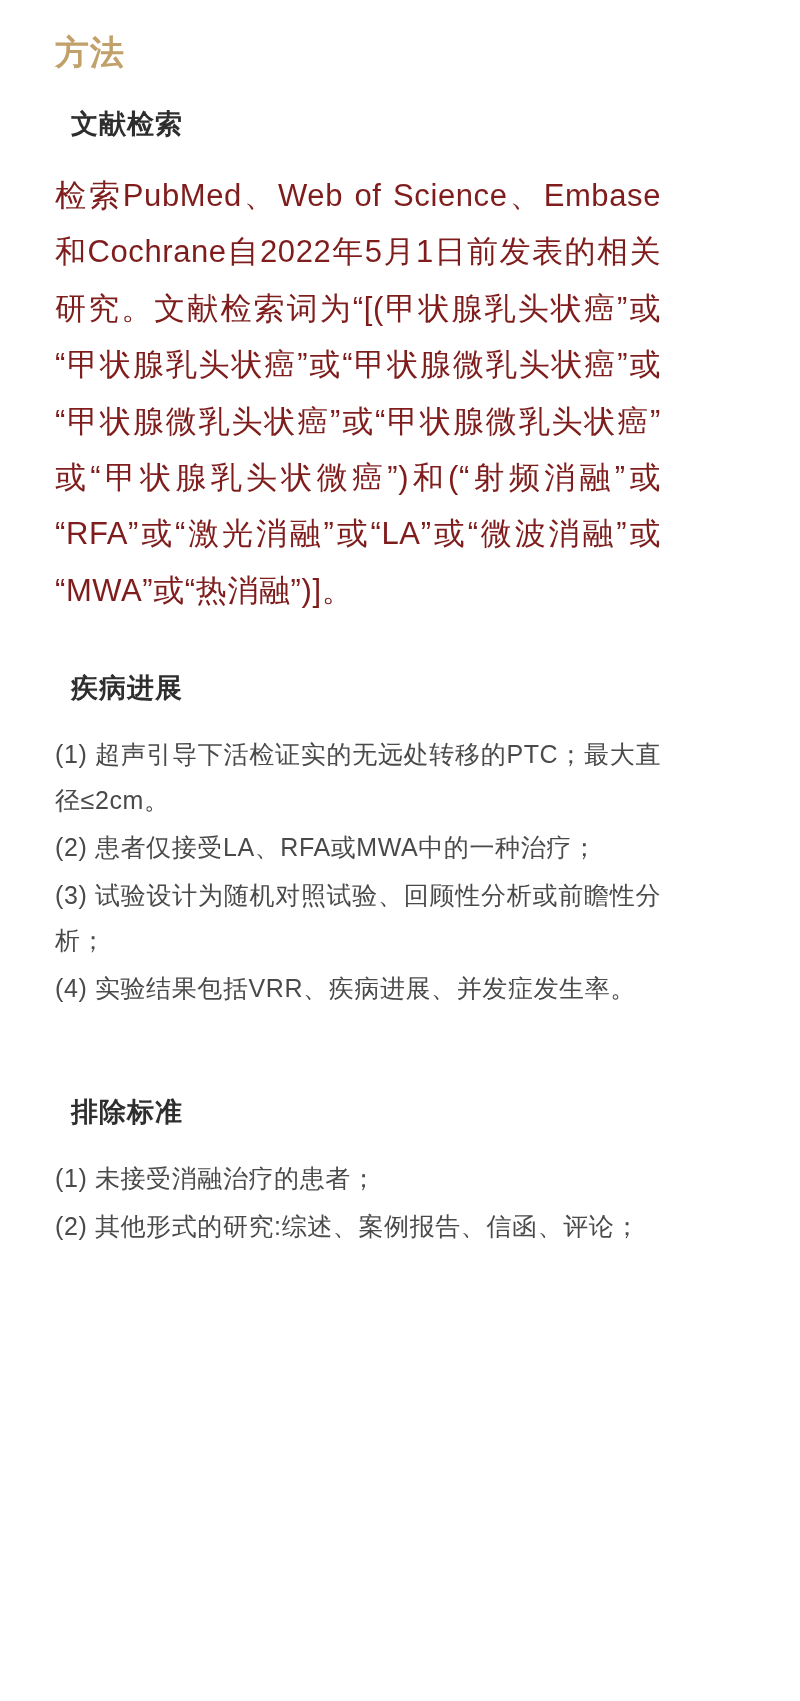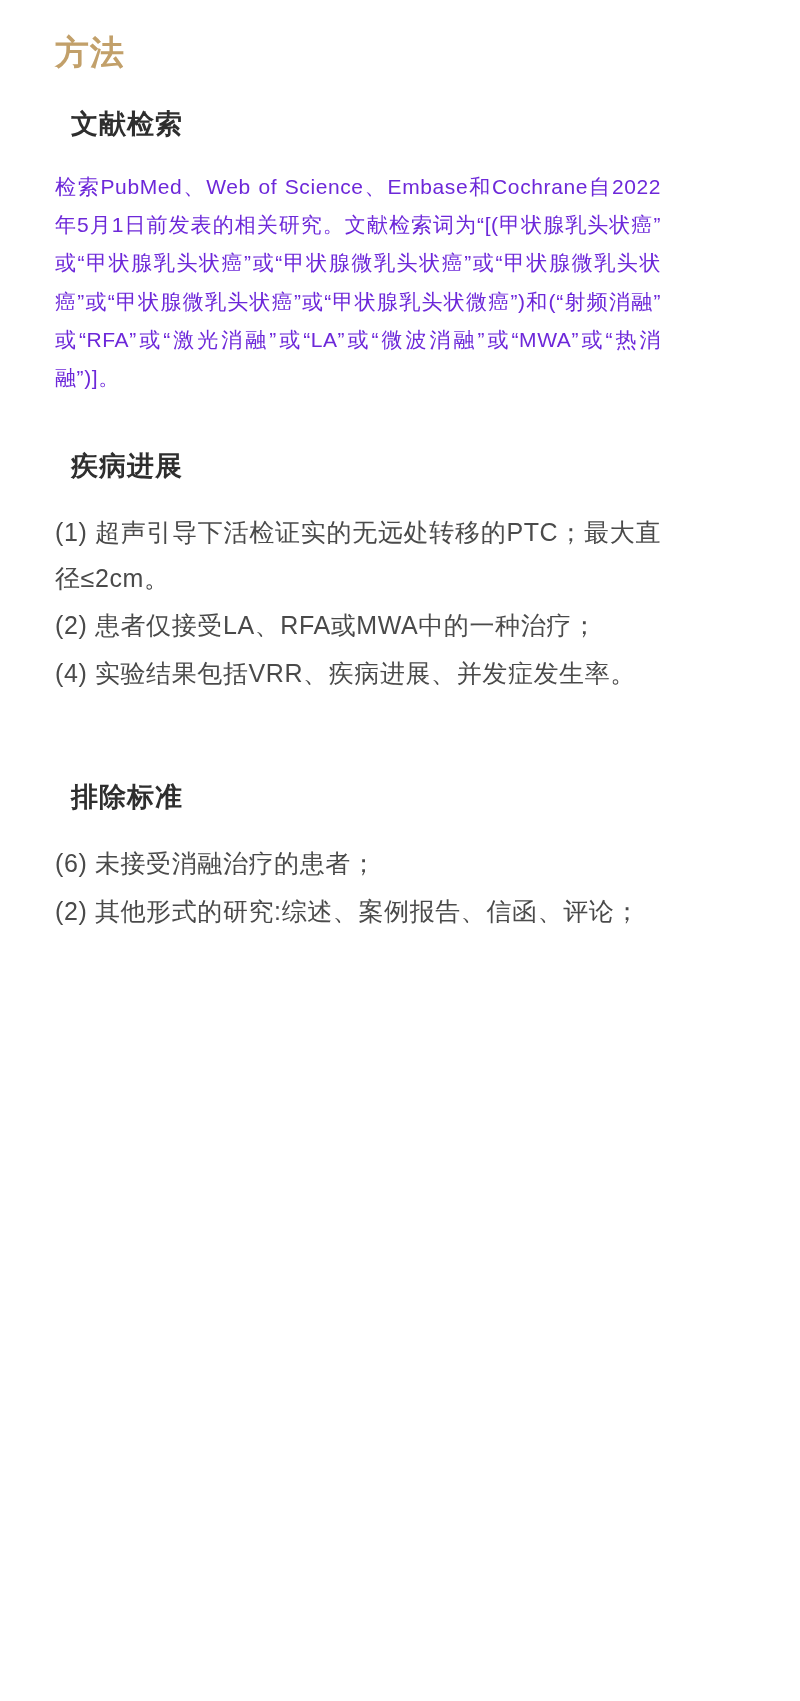--- a/index.html
+++ b/index.html
@@ -39,9 +39,9 @@
     margin-top: 52px;
   }
   .body-text {
-    font-size: 21px;
+    font-size: 31px;
     line-height: 1.82;
-    color: #6d28d9;
+    color: #7f1d1d;
     text-align: justify;
     text-justify: inter-ideograph;
     letter-spacing: 0.6px;

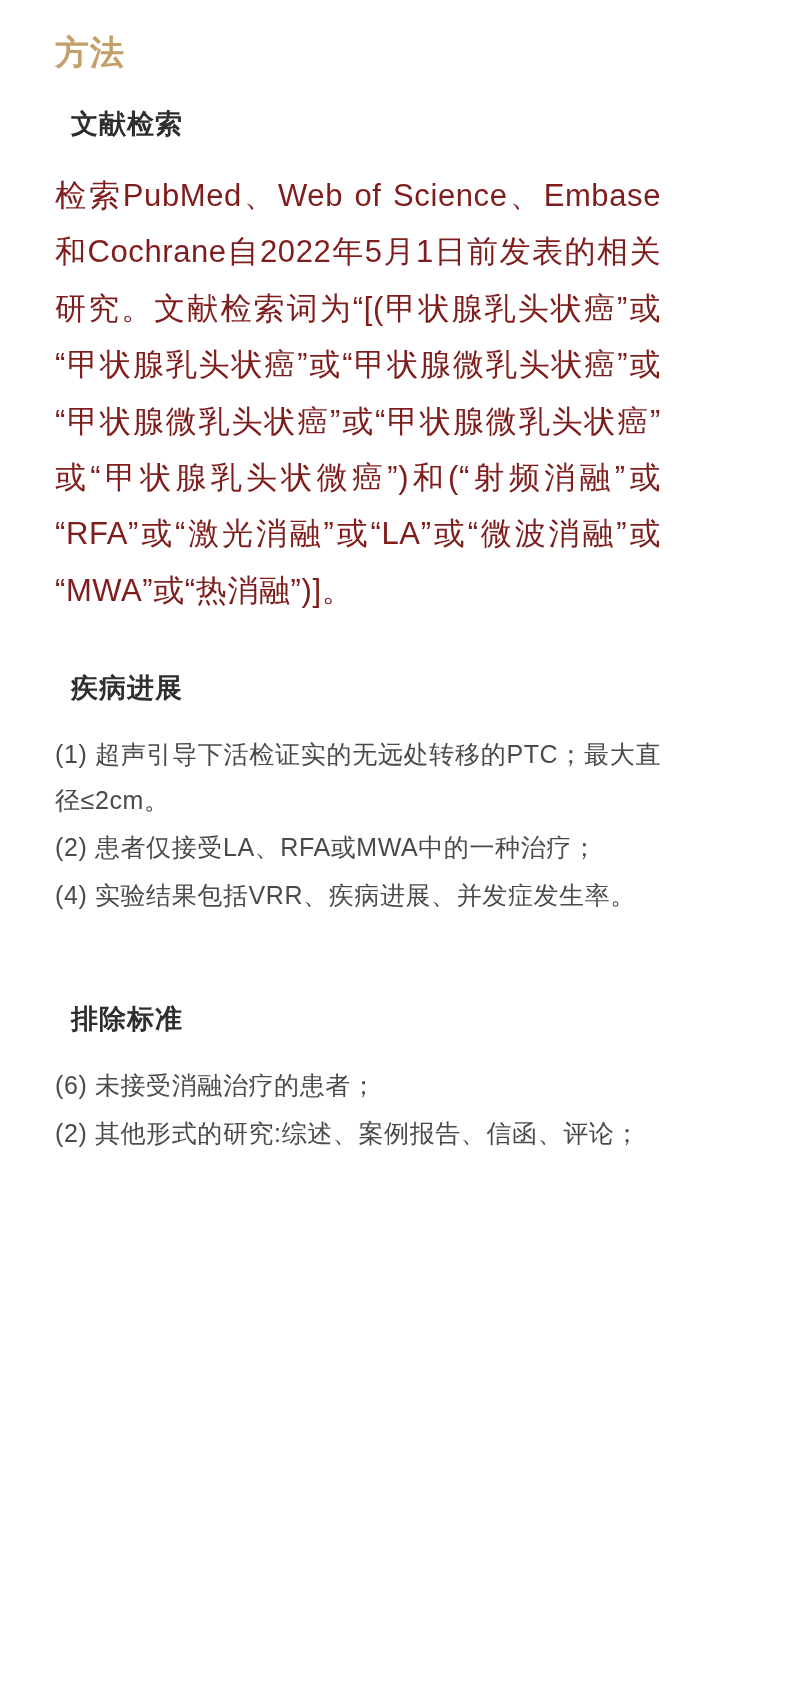--- a/index.html
+++ b/index.html
@@ -81,6 +81,7 @@
   <ul class="list">
     <li class="list-item">(1) 超声引导下活检证实的无远处转移的PTC；最大直径≤2cm。</li>
     <li class="list-item">(2) 患者仅接受LA、RFA或MWA中的一种治疗；</li>
+    <li class="list-item">(3) 试验设计为随机对照试验、回顾性分析或前瞻性分析；</li>
     <li class="list-item">(4) 实验结果包括VRR、疾病进展、并发症发生率。</li>
   </ul>
 

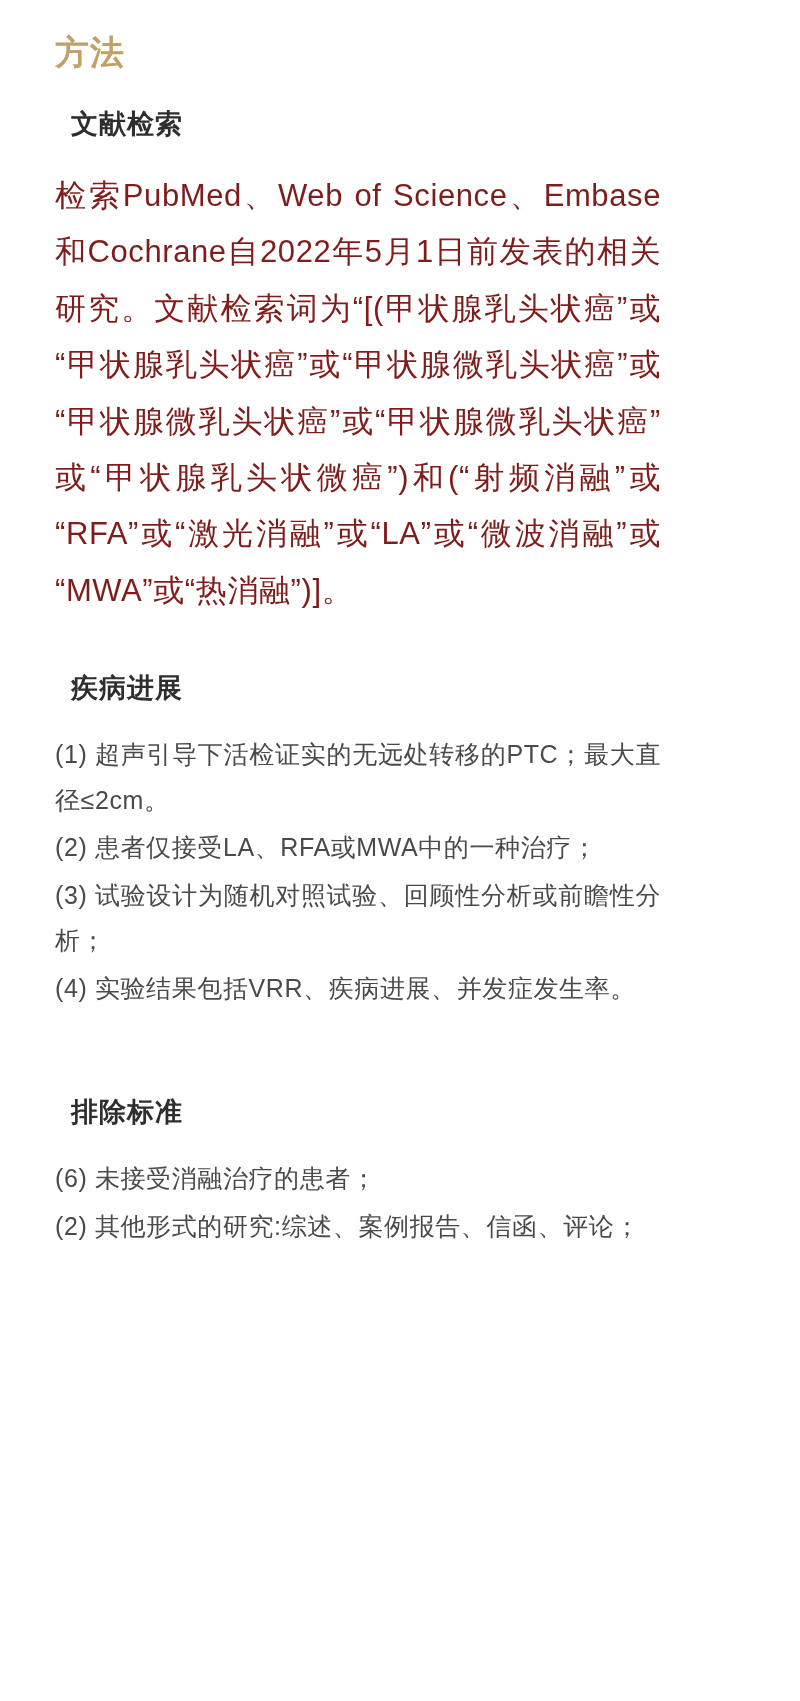--- a/index.html
+++ b/index.html
@@ -90,7 +90,7 @@
   <h2 class="sub-title spaced-top">排除标准</h2>
 
   <ul class="list">
-    <li class="list-item">(6) 未接受消融治疗的患者；</li>
+    <li class="list-item">(1) 未接受消融治疗的患者；</li>
     <li class="list-item">(2) 其他形式的研究:综述、案例报告、信函、评论；</li>
   </ul>
 

